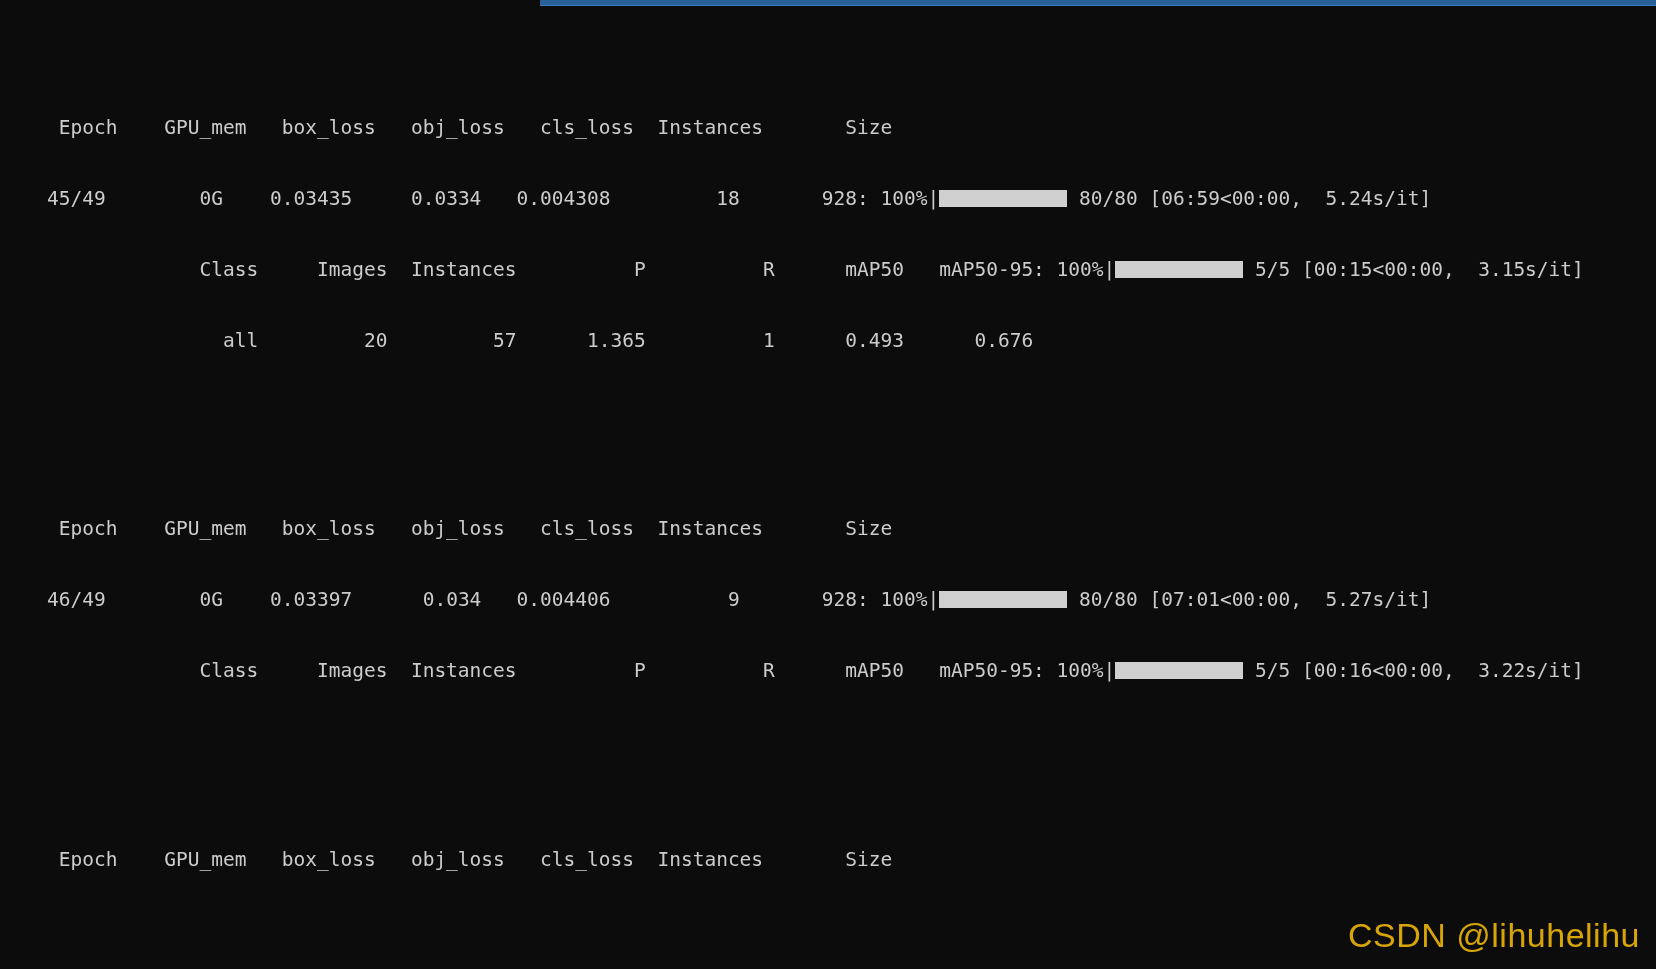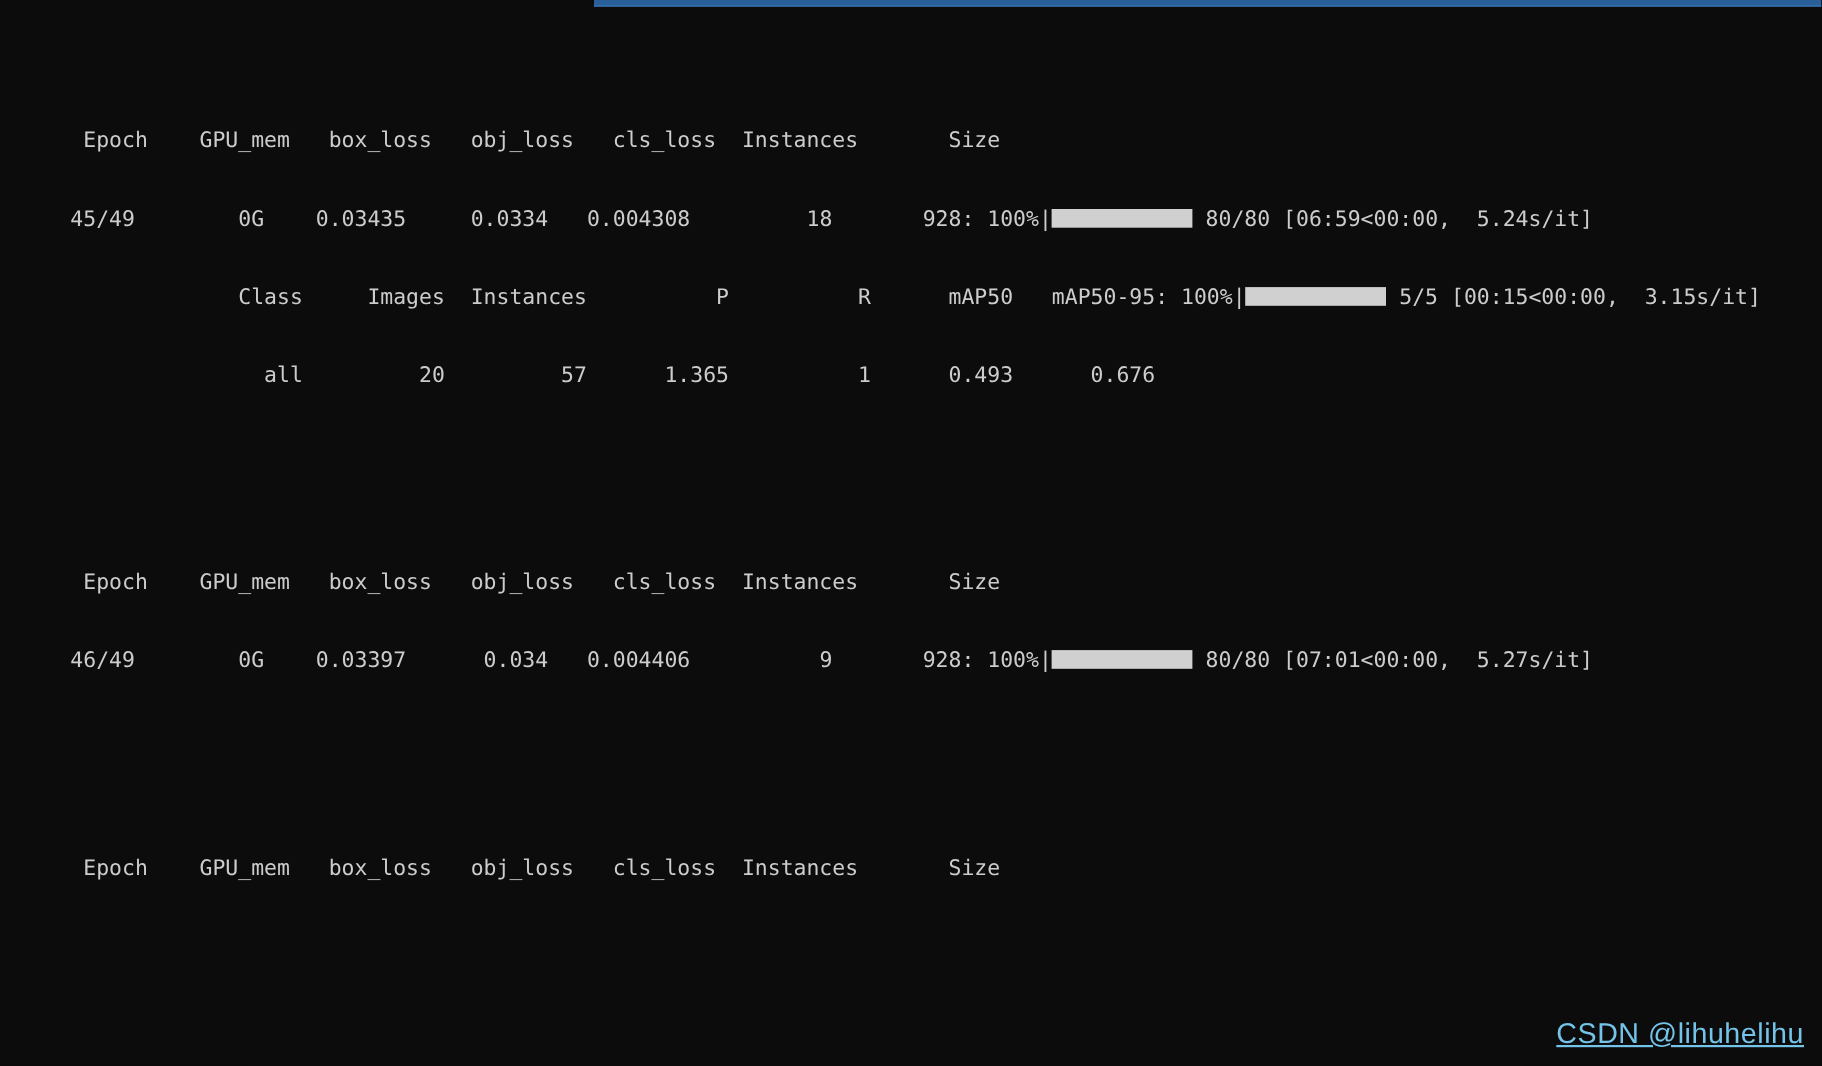--- a/index.html
+++ b/index.html
@@ -40,7 +40,6 @@
     height: 23.6px;
     position: relative;
     white-space: pre;
-    padding-left: 17px;
   }
   .blank { height: 23.6px; }
 

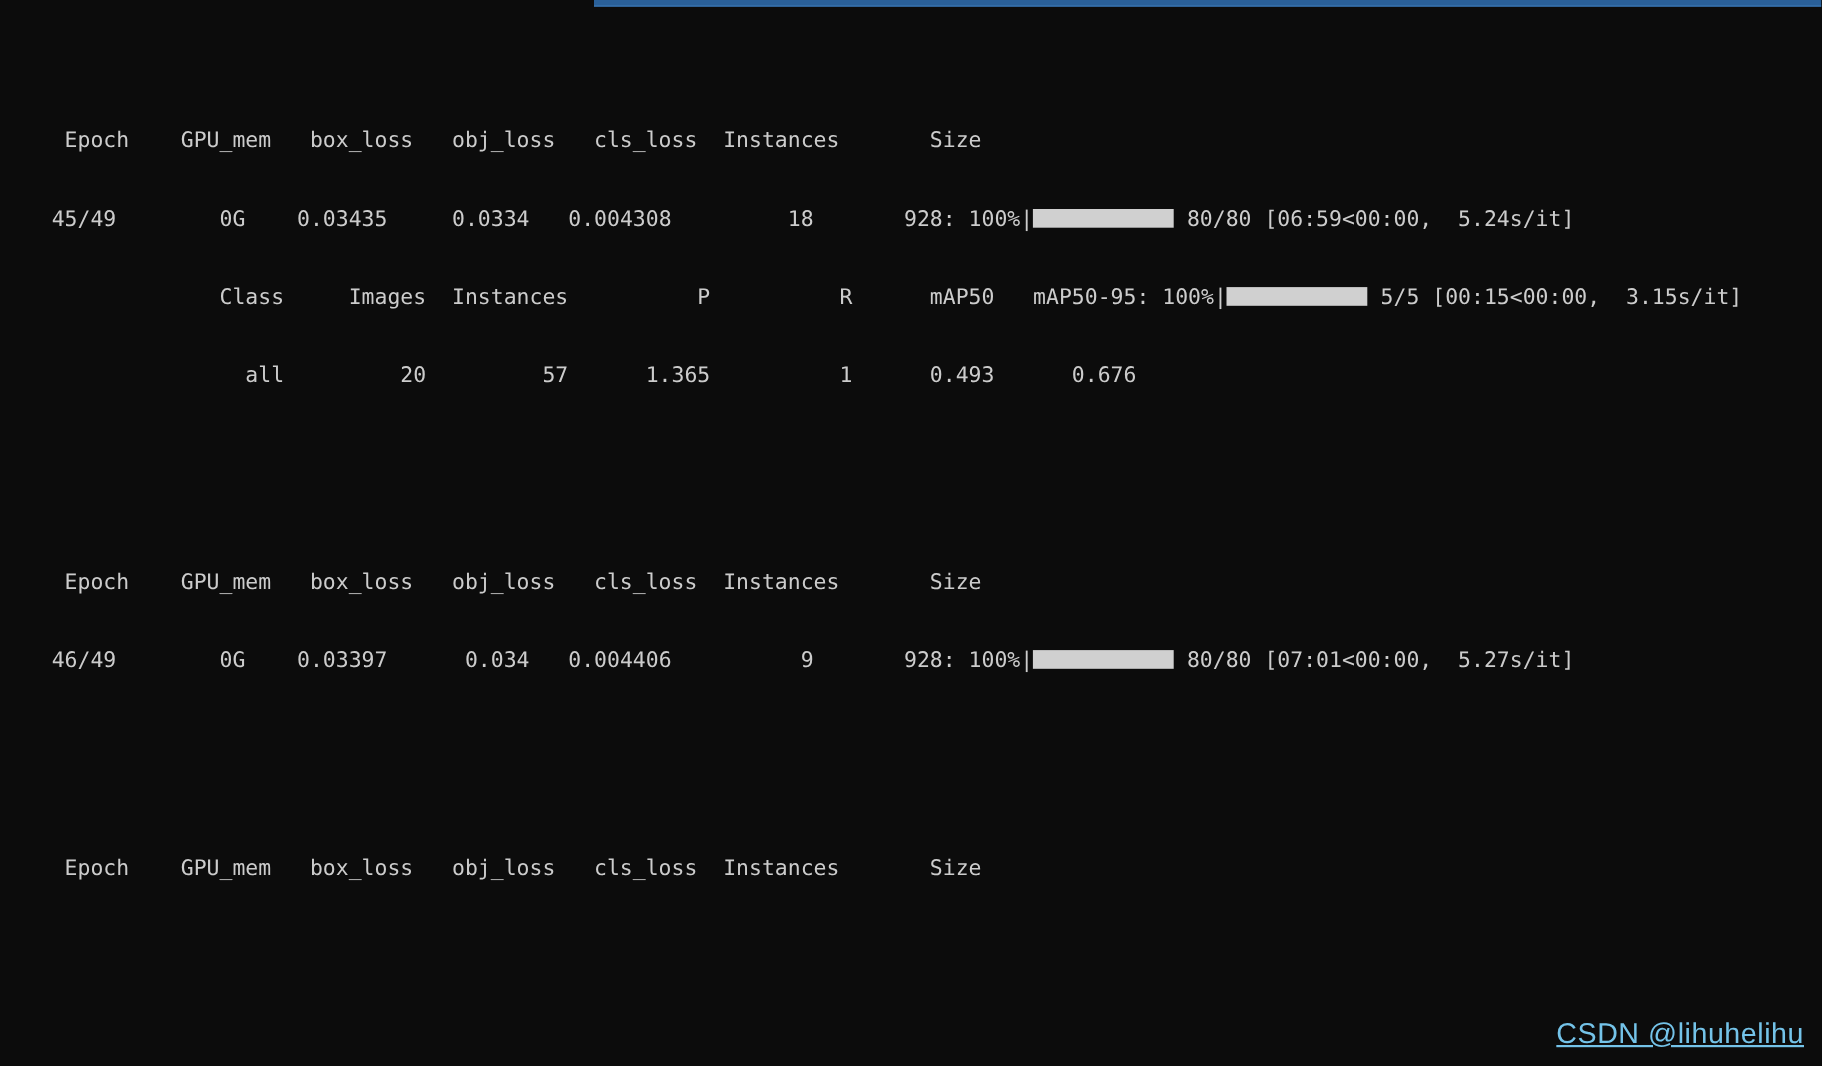--- a/index.html
+++ b/index.html
@@ -84,6 +84,7 @@
     
     <div class="line"><span>     Epoch    GPU_mem   box_loss   obj_loss   cls_loss  Instances       Size</span></div>
     <div class="line"><span>    46/49</span><span>        0G</span><span>    0.03397</span><span>      0.034</span><span>   0.004406</span><span>          9</span><span>       928</span><span>: </span><span>100%</span><span>|</span><span class="pbar pbar-train"></span><span> </span><span>80/80</span><span> </span><span>[07:01&lt;00:00,  5.27s/it]</span></div>
+    <div class="line"><span>                 Class     Images  Instances          P          R      mAP50   mAP50-95: </span><span>100%</span><span>|</span><span class="pbar pbar-val"></span><span> </span><span>5/5</span><span> </span><span>[00:16&lt;00:00,  3.22s/it]</span></div>
     <div class="blank"></div>
 
     

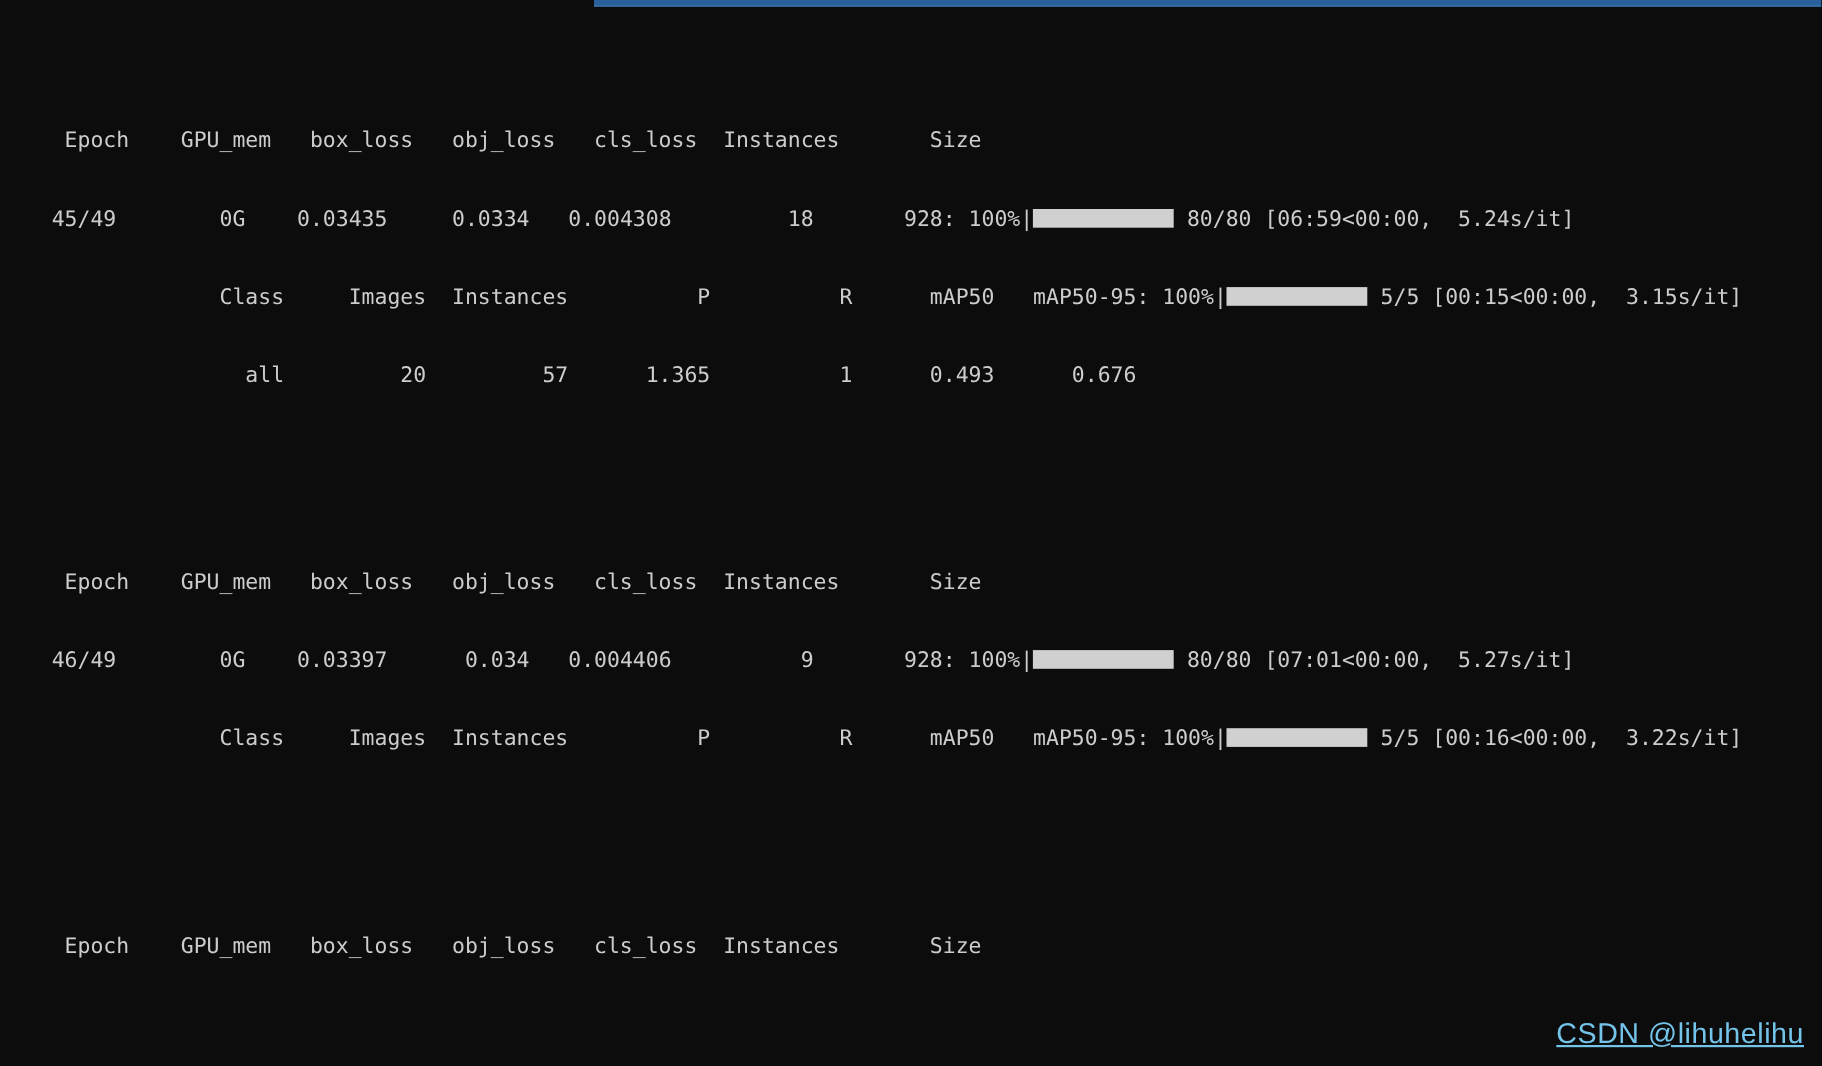--- a/index.html
+++ b/index.html
@@ -57,12 +57,11 @@
     position: absolute;
     right: 16px;
     bottom: 14px;
-    color: #7dd3fc;
+    color: #eab308;
     font-family: "Liberation Sans", sans-serif;
-    font-size: 26px;
+    font-size: 34px;
     letter-spacing: 0.5px;
     opacity: 0.92;
-    text-decoration: underline;
   }
 </style>
 </head>

